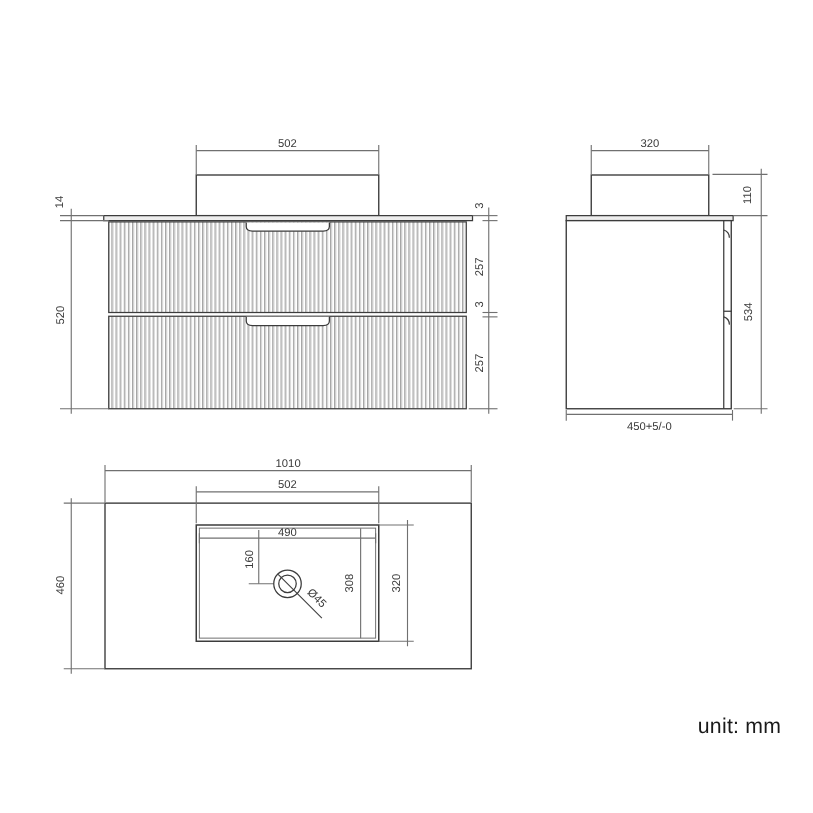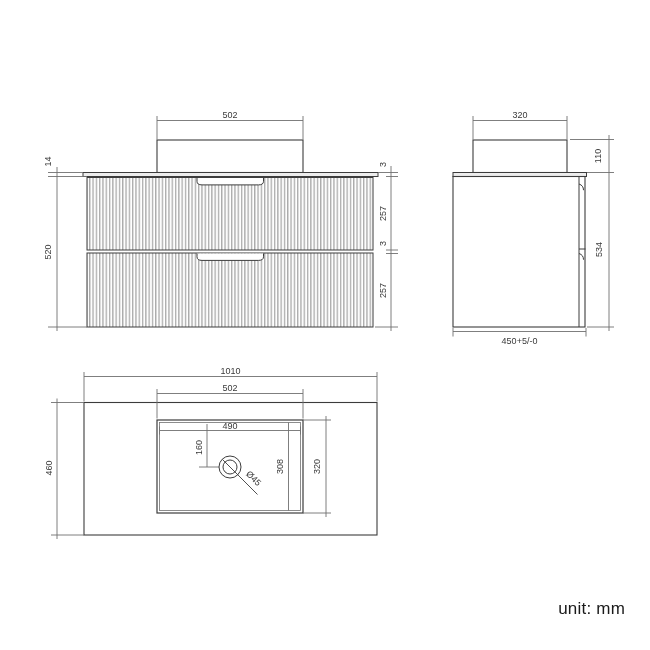--- a/index.html
+++ b/index.html
@@ -19,7 +19,7 @@
   }
   .unit-note{
     position:absolute;
-    top:599px;
+    top:571px;
     right:25px;
     font-size:17px;
     color:#1a1a1a;

